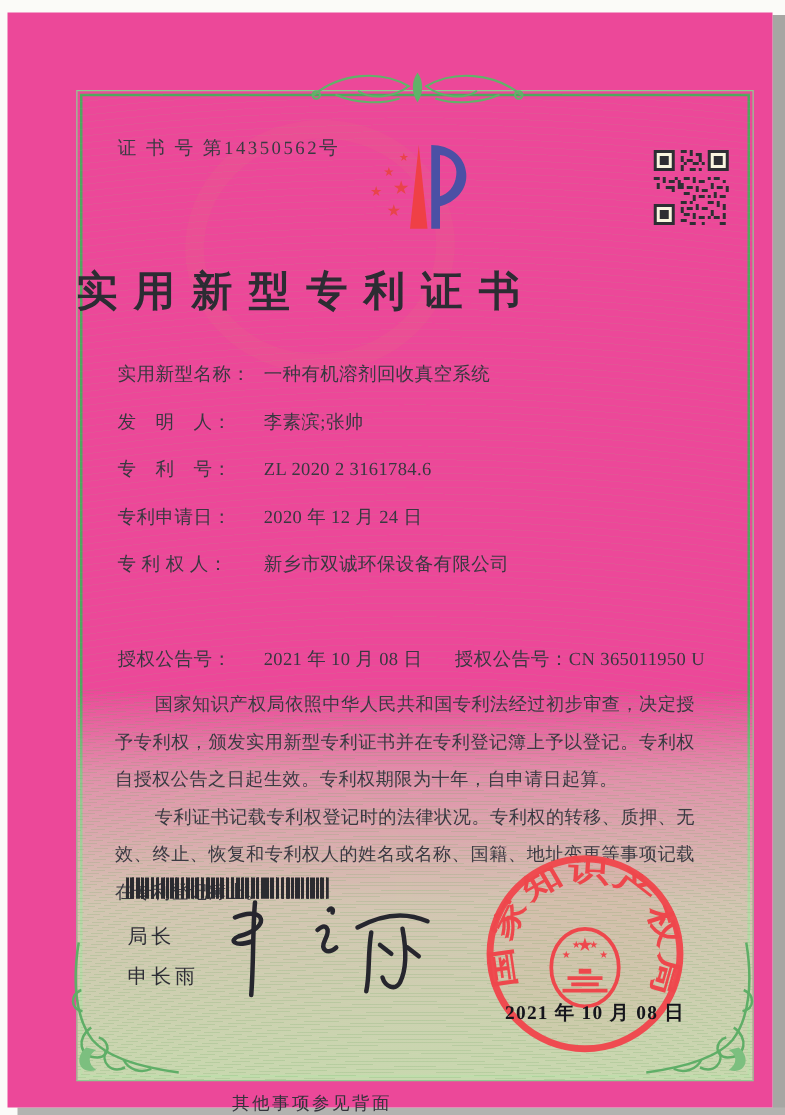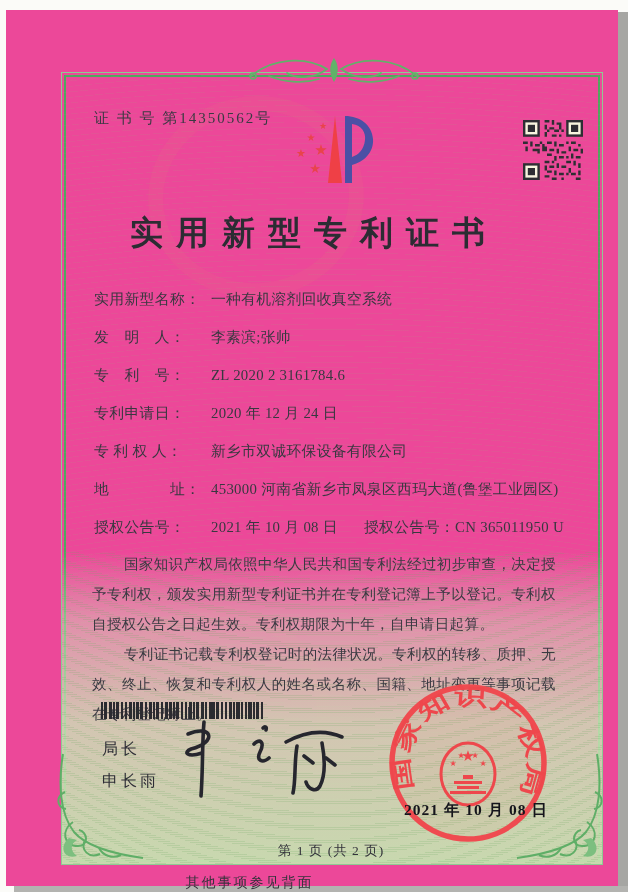--- a/index.html
+++ b/index.html
@@ -29,7 +29,7 @@
   .wm2{left:98px;top:596px;width:200px;height:190px;border:13px solid rgba(231,128,122,.06);}
   
   .certno{position:absolute;left:88px;top:99px;font-size:15px;letter-spacing:2px;color:#3a3a42;}
-  .title{position:absolute;left:55px;top:201px;width:506px;text-align:center;
+  .title{position:absolute;left:55px;top:201px;width:506px;
          font-size:33px;font-weight:600;letter-spacing:13px;color:#2c2c33;}
   .frow{position:absolute;left:88px;white-space:nowrap;font-size:14.8px;color:#383840;letter-spacing:.4px;}
   .flabel{display:inline-block;width:117px;white-space:pre;}

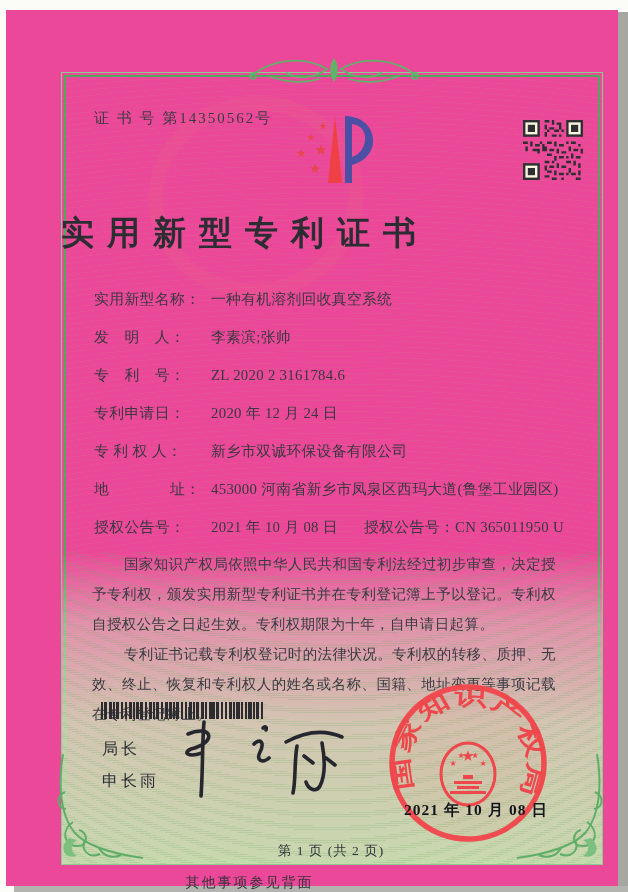--- a/index.html
+++ b/index.html
@@ -172,9 +172,6 @@
     <div class="frow" style="top:432px">
       <span class="flabel">专 利 权 人：</span><span class="fvalue">新乡市双诚环保设备有限公司</span>
     </div>
-    <div class="frow" style="top:470px">
-      <span class="flabel">地　　　　址：</span><span class="fvalue">453000 河南省新乡市凤泉区西玛大道(鲁堡工业园区)</span>
-    </div>
     <div class="frow" style="top:508px">
       <span class="flabel">授权公告号：</span><span class="fvalue">2021 年 10 月 08 日</span><span class="flabel2">授权公告号：</span><span class="fvalue">CN 365011950 U</span>
     </div>

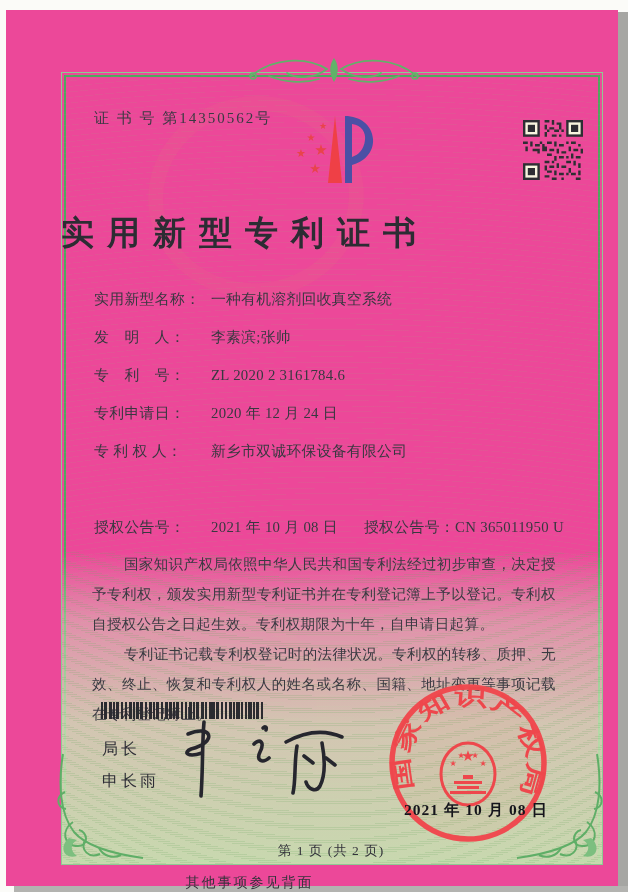--- a/index.html
+++ b/index.html
@@ -228,7 +228,6 @@
 
     <div class="seal-date">2021 年 10 月 08 日</div>
 
-    <div class="pageinfo">第 1 页 (共 2 页)</div>
     <div class="backnote">其他事项参见背面</div>
 
   </div>

